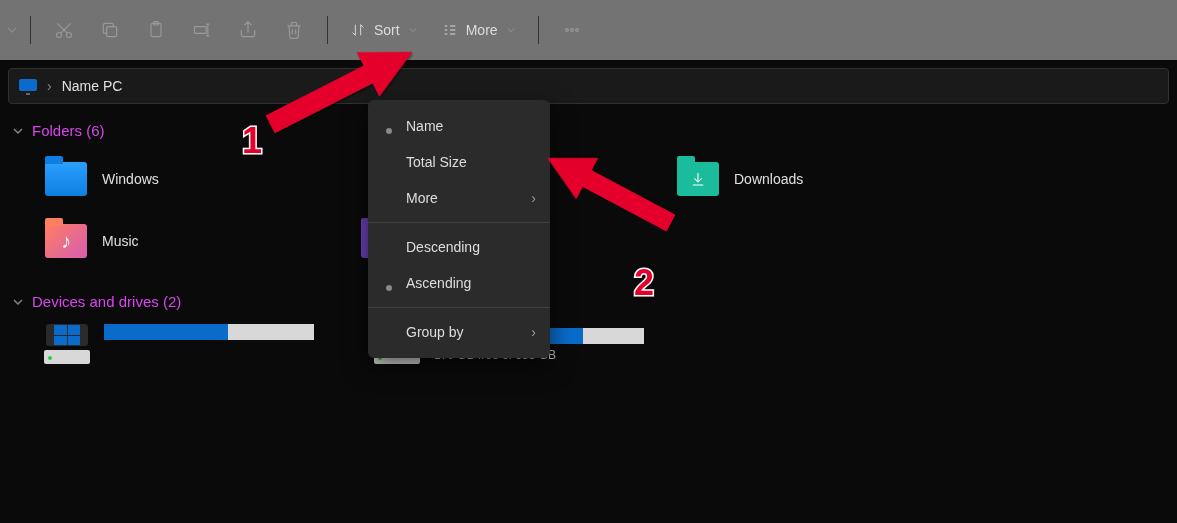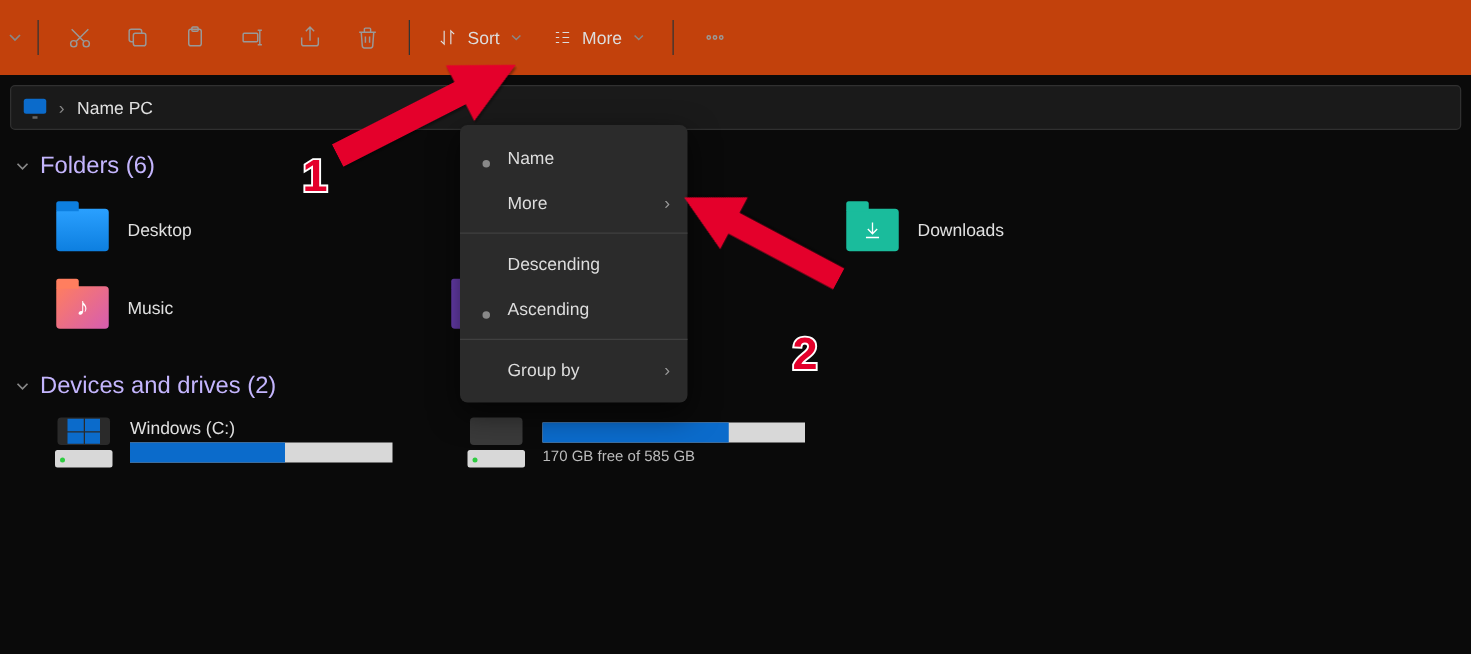--- a/index.html
+++ b/index.html
@@ -19,7 +19,7 @@
     align-items: center;
     padding: 0 4px;
     gap: 0;
-    background: #c2410c;
+    background: #737373;
   }
   .tb-chevron { width: 16px; height: 60px; display:flex; align-items:center; justify-content:center; color:#888;}
   .tb-sep { width: 1px; height: 28px; background: #333; margin: 0 10px; }

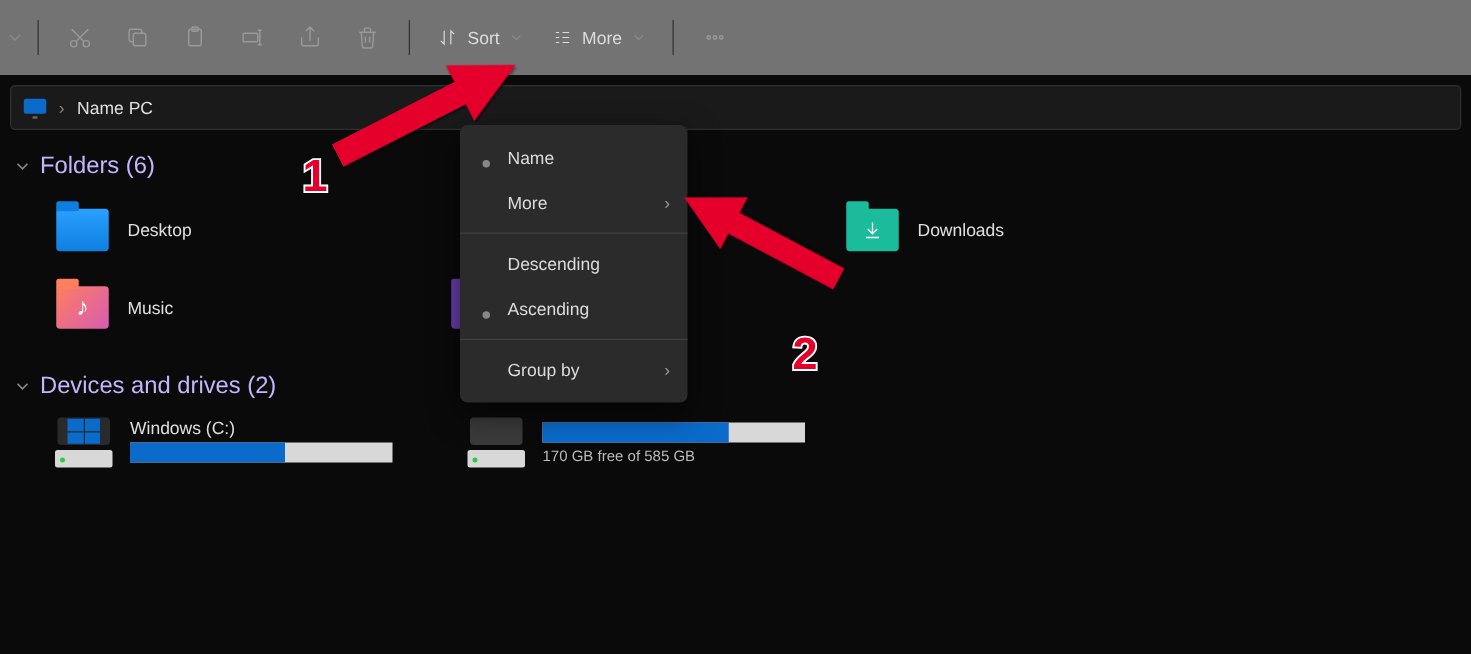--- a/index.html
+++ b/index.html
@@ -48,7 +48,7 @@
   
   .content { padding: 18px 12px; position:relative;}
   .section-head {
-    display:flex; align-items:center; gap:8px; color:#c4b5fd; font-size:19px; margin-bottom:14px;
+    display:flex; align-items:center; gap:8px; color:#d946ef; font-size:15px; margin-bottom:14px;
   }
   .section-head svg { width:12px; height:12px; color:#888;}
   .grid {

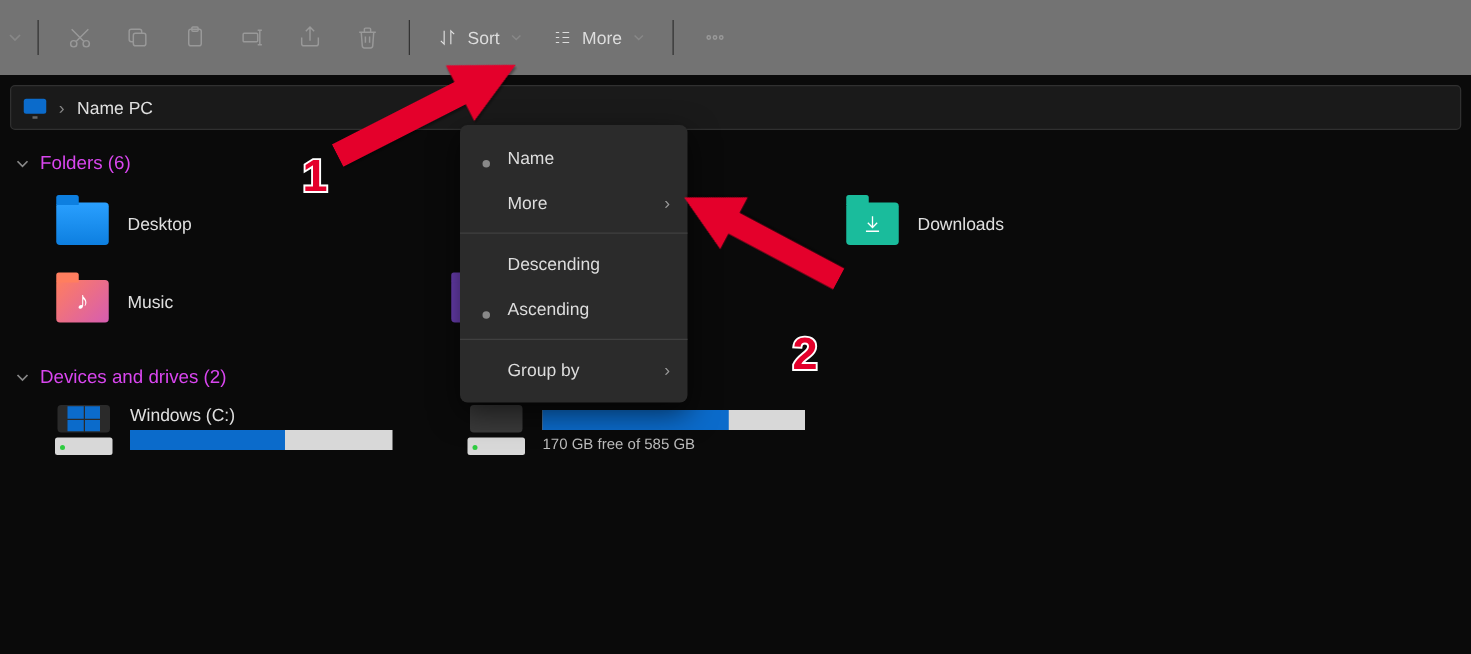--- a/index.html
+++ b/index.html
@@ -294,6 +294,10 @@
   </div>
   <div class="menu-item">
     <div class="bullet"></div>
+      <span>Total Size</span>
+  </div>
+  <div class="menu-item">
+    <div class="bullet"></div>
       <span>More</span>
     <span class="subchev">›</span>
   </div>

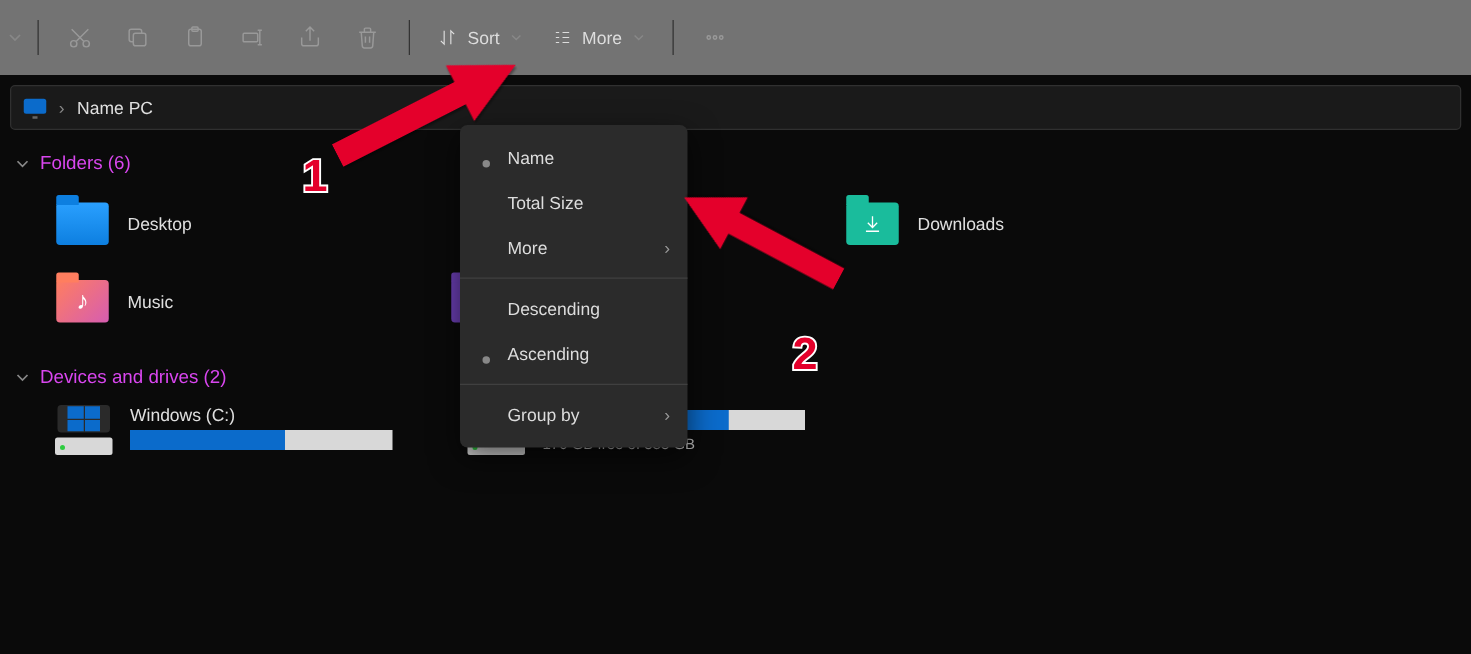--- a/index.html
+++ b/index.html
@@ -213,7 +213,7 @@
       <div class="ico">
           <div class="folder-blue"></div>
         </div>
-      <span>Desktop</span>
+      <span>Windows</span>
     </div>
     <div class="item" style="visibility:hidden"></div>
     <div class="item">

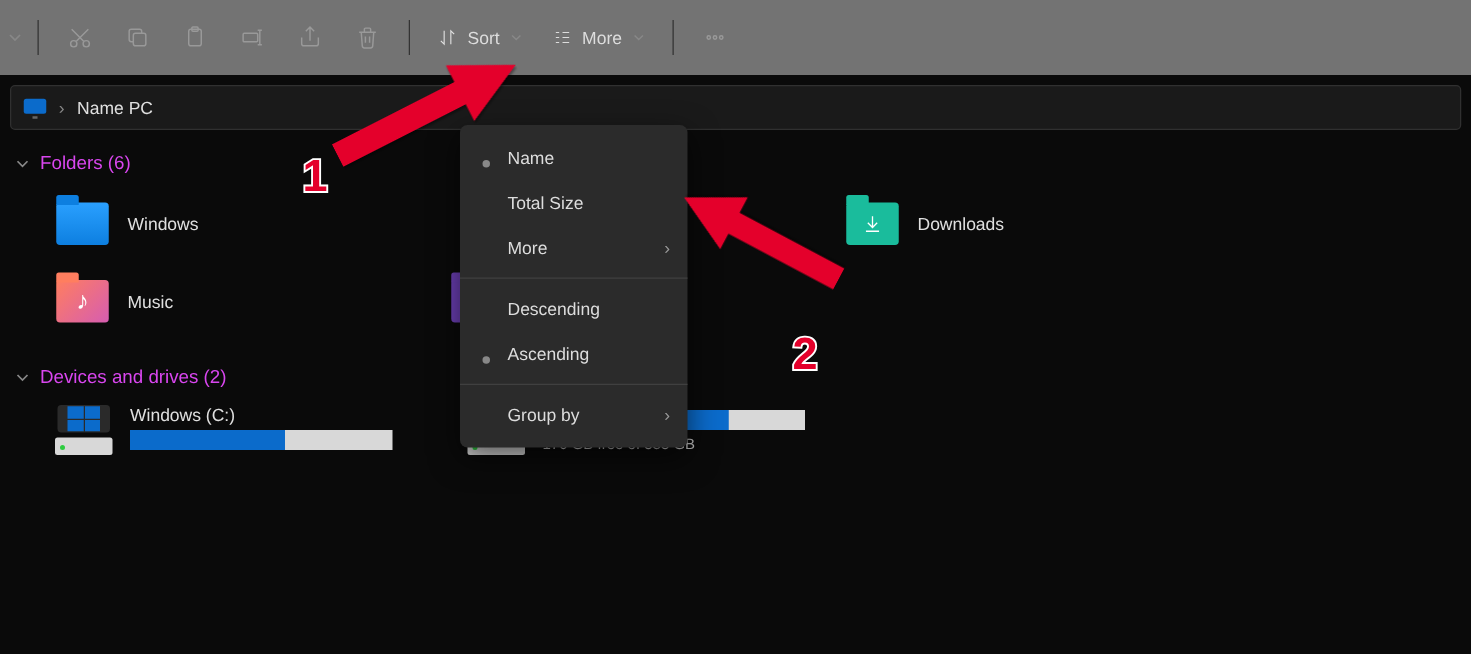--- a/index.html
+++ b/index.html
@@ -264,7 +264,6 @@
           <div class="led"></div>
       </div>
       <div class="drive-info">
-        <span>Windows (C:)</span>
         <div class="bar">
             <div class="fill" style="width:59%"></div>
           </div>

